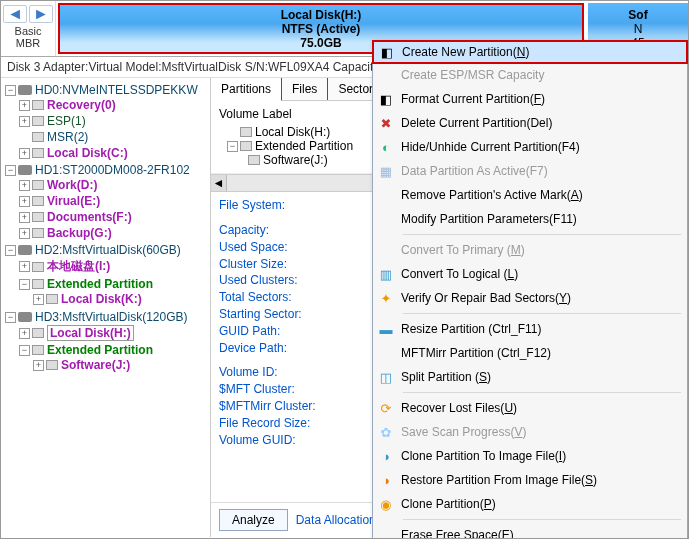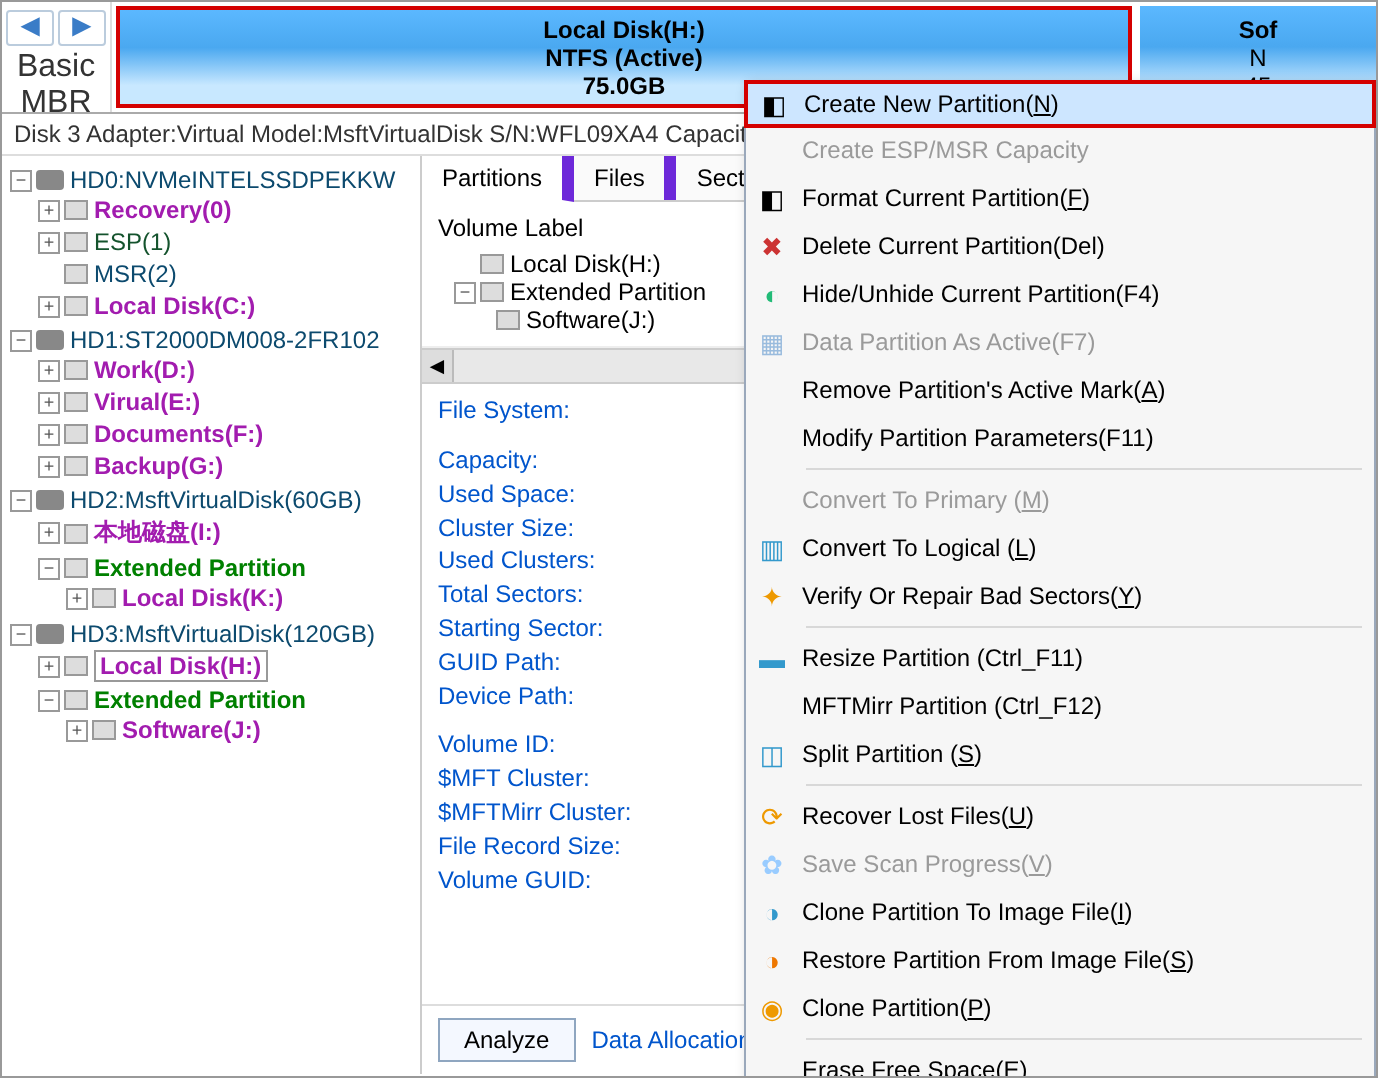--- a/index.html
+++ b/index.html
@@ -13,7 +13,7 @@
 .part-box .l1{font-weight:700}
 .part-box .l2{font-weight:700}
 .part-box .l3{font-weight:700}
-.part-box2{width:118px;background:linear-gradient(#5bb8ff,#4aa8f0 40%,#c8e8ff 80%);margin:2px 0 2px 2px;display:flex;flex-direction:column;align-items:center;justify-content:center}
+.part-box2{width:100px;background:linear-gradient(#5bb8ff,#4aa8f0 40%,#c8e8ff 80%);margin:2px 0 2px 2px;display:flex;flex-direction:column;align-items:center;justify-content:center}
 .part-box2 .l1{font-weight:700}
 .disk-info{padding:3px 6px;border-bottom:1px solid #ddd;font-size:11px;color:#333}
 .main{display:flex;height:calc(100% - 78px)}

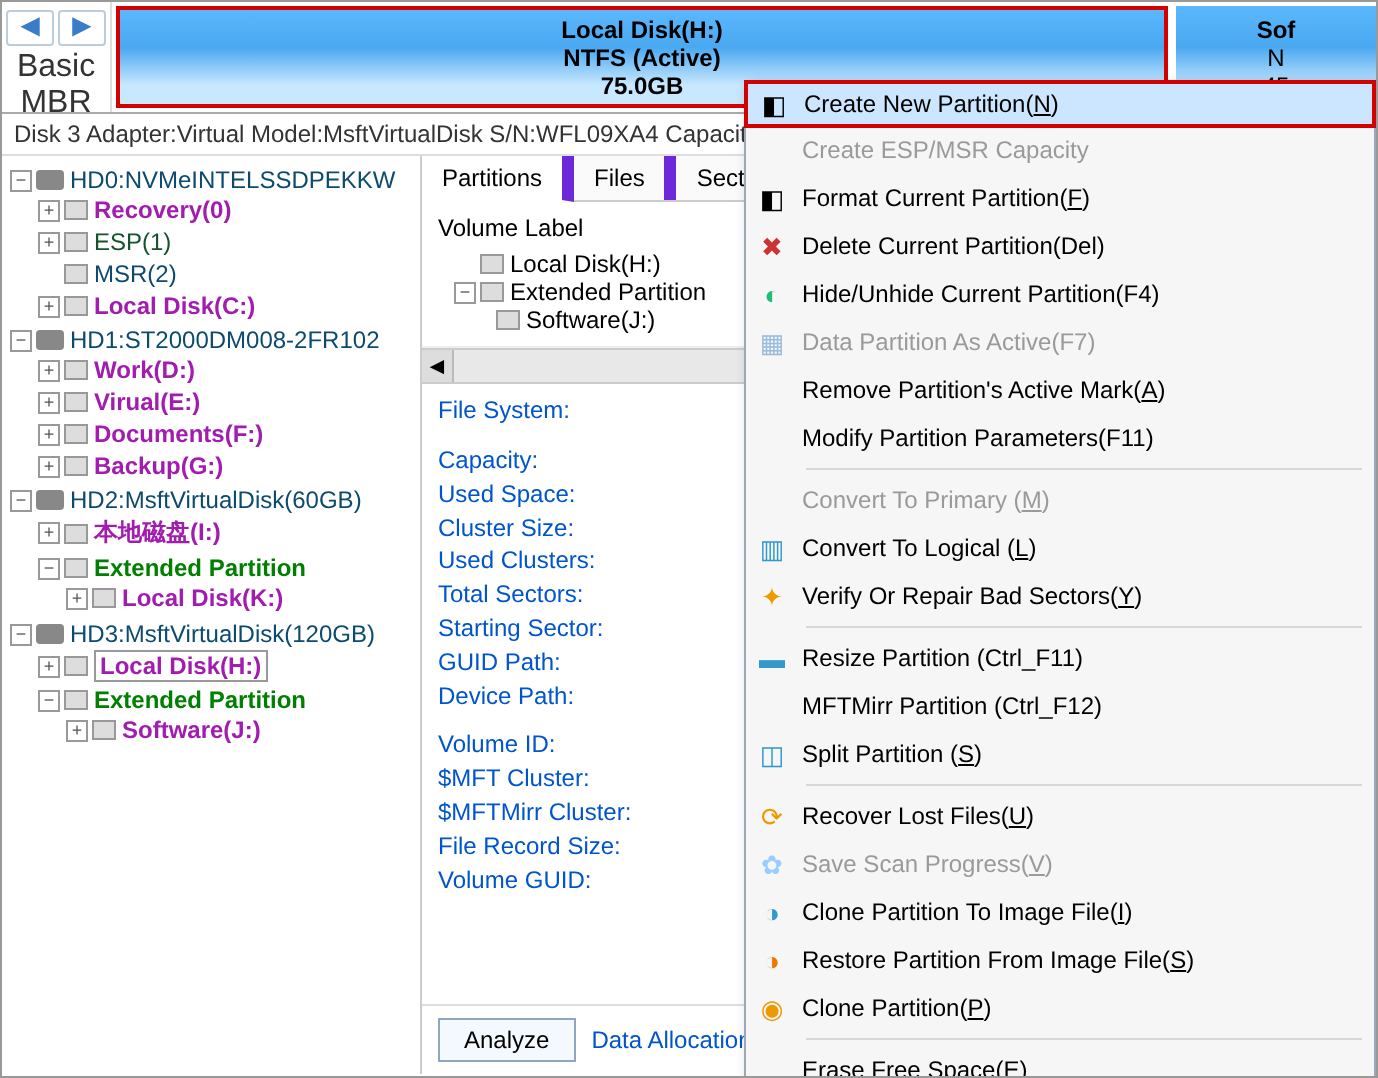--- a/index.html
+++ b/index.html
@@ -8,7 +8,7 @@
 .nav-btns{width:55px;padding:4px 2px;text-align:center;border-right:1px solid #ddd}
 .nav-arrows{display:flex;justify-content:center;gap:2px;margin-bottom:2px}
 .nav-arrows span{color:#3a7cc7;font-size:16px;line-height:1;border:1px solid #bcd;padding:0 3px;border-radius:2px}
-.nav-label{font-size:16px;color:#333;line-height:1.1}
+.nav-label{font-size:11px;color:#333;line-height:1.1}
 .part-box{flex:1;border:2px solid #d40000;background:linear-gradient(#5bb8ff,#4aa8f0 40%,#c8e8ff 80%);display:flex;flex-direction:column;align-items:center;justify-content:center;margin:2px;position:relative}
 .part-box .l1{font-weight:700}
 .part-box .l2{font-weight:700}

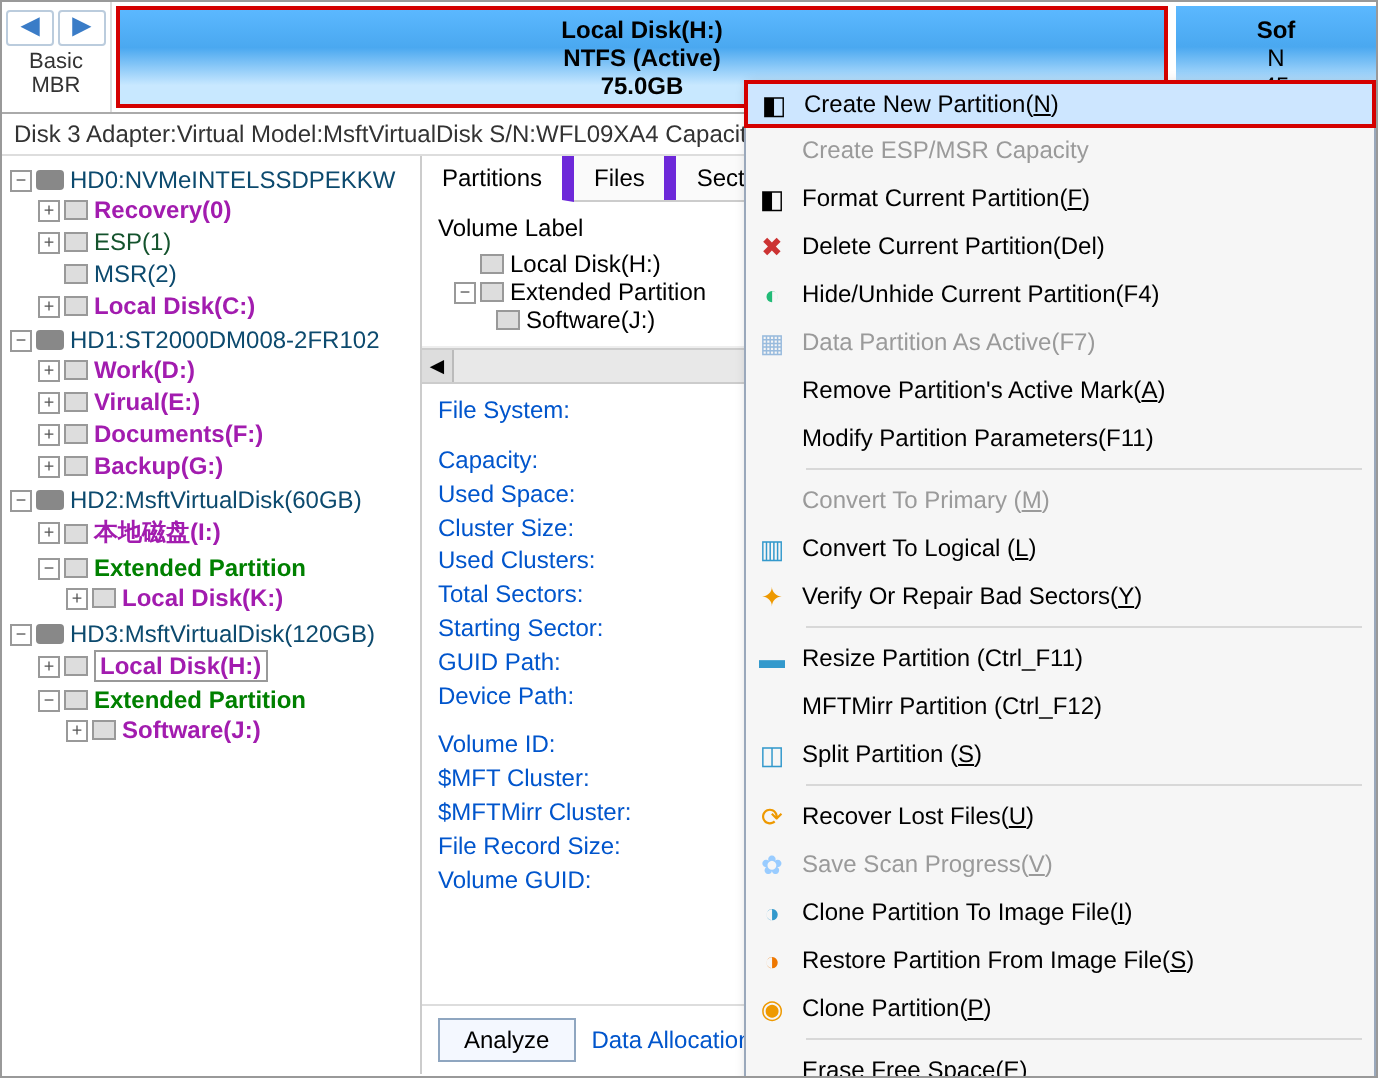--- a/index.html
+++ b/index.html
@@ -33,7 +33,7 @@
 .tree .sel{border:1px solid #999;padding:0 2px}
 .mid{flex:1;display:flex;flex-direction:column;min-width:0}
 .tabs{display:flex;border-bottom:1px solid #ccc;background:#fafafa}
-.tab{padding:4px 10px;border-right:6px solid #6d28d9;cursor:pointer}
+.tab{padding:4px 10px;border-right:1px solid #6d28d9;cursor:pointer}
 .tab.active{background:#fff;font-weight:400;border-bottom:1px solid #fff;margin-bottom:-1px}
 .subtree{padding:6px 8px;flex:0 0 auto;border-bottom:1px solid #eee}
 .subtree .lbl{margin-bottom:4px}

